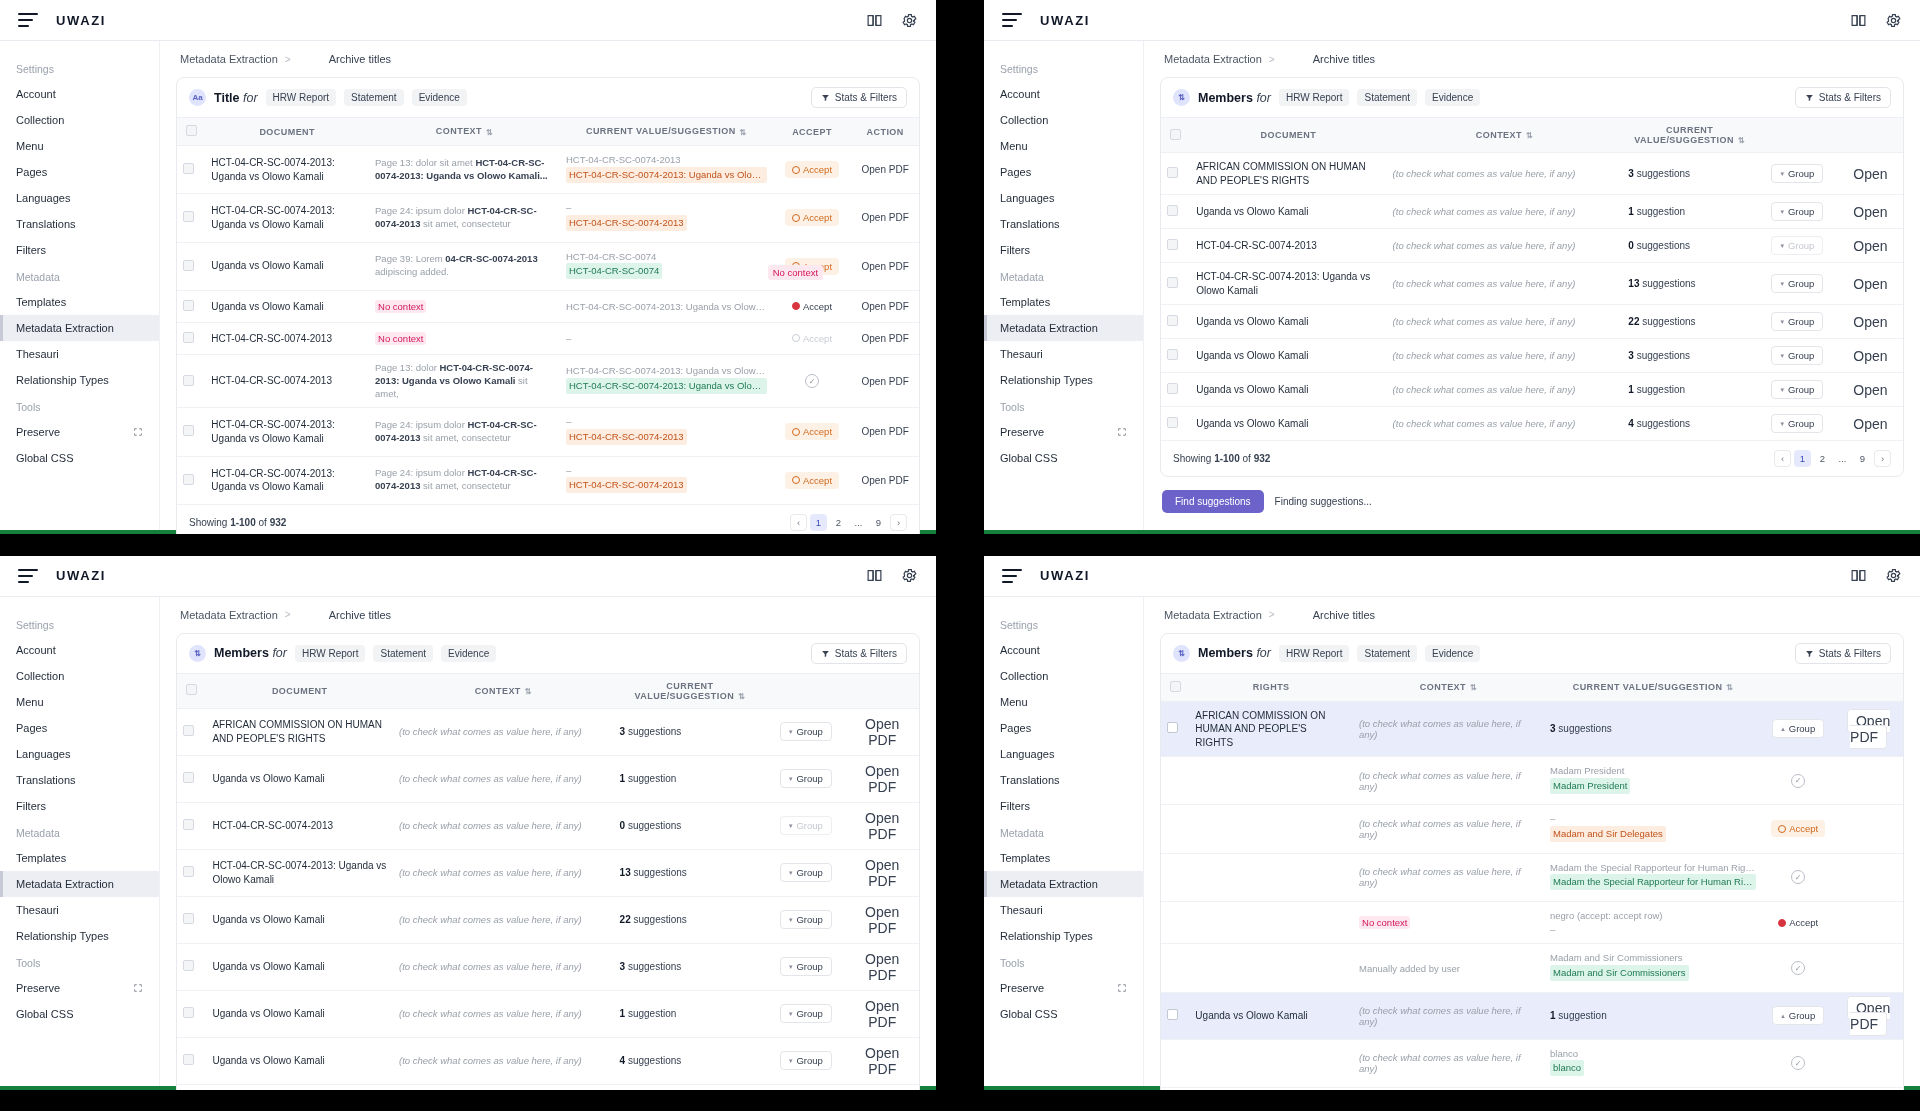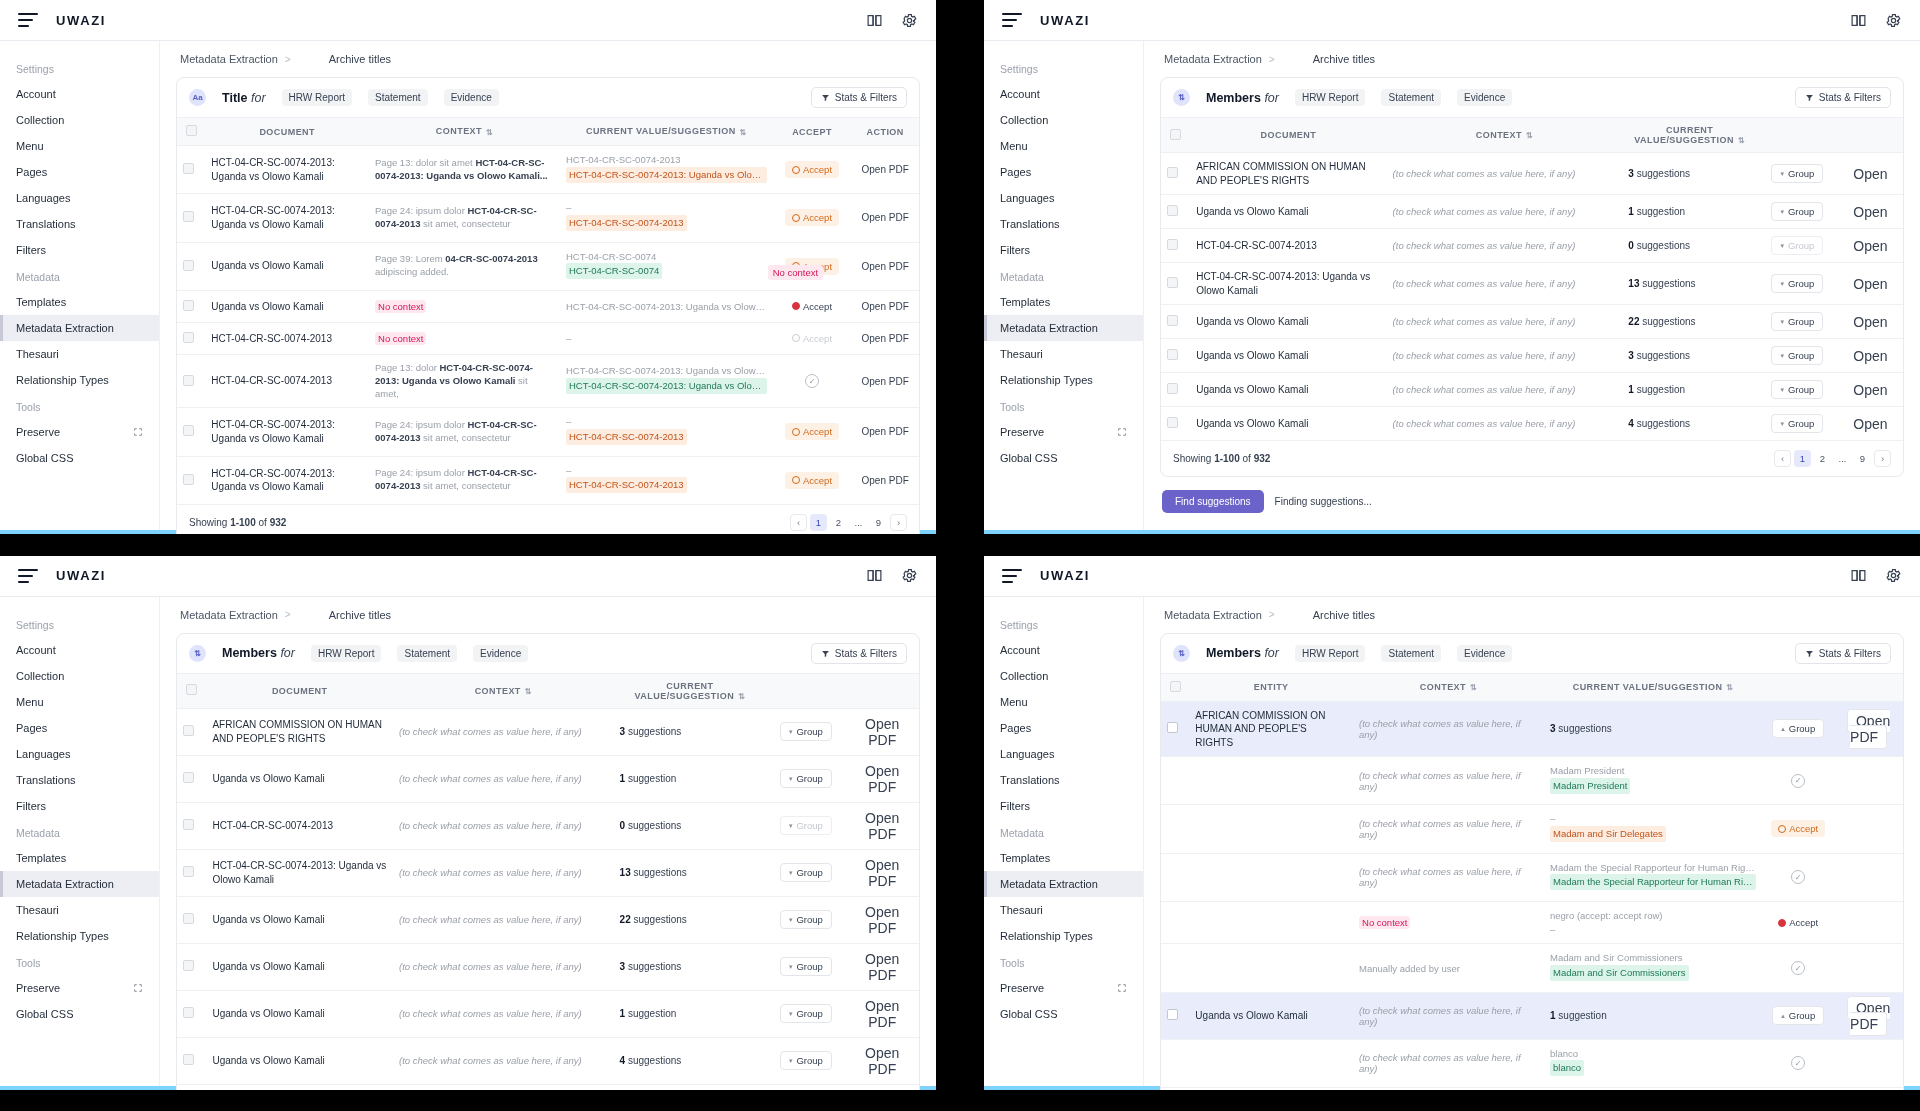--- a/index.html
+++ b/index.html
@@ -12,7 +12,7 @@
   .grid { display:grid; grid-template-columns:1fr 1fr; grid-template-rows:1fr 1fr; width:1920px; height:1111px; }
   .cell { position:relative; overflow:hidden; background:#000; }
   .panel {
-    position:absolute; background:#7dd3fc;
+    position:absolute; background:#15803d;
     width:936px; height:534px;
     font-size:11px; color:#1f2937;
     overflow:hidden;

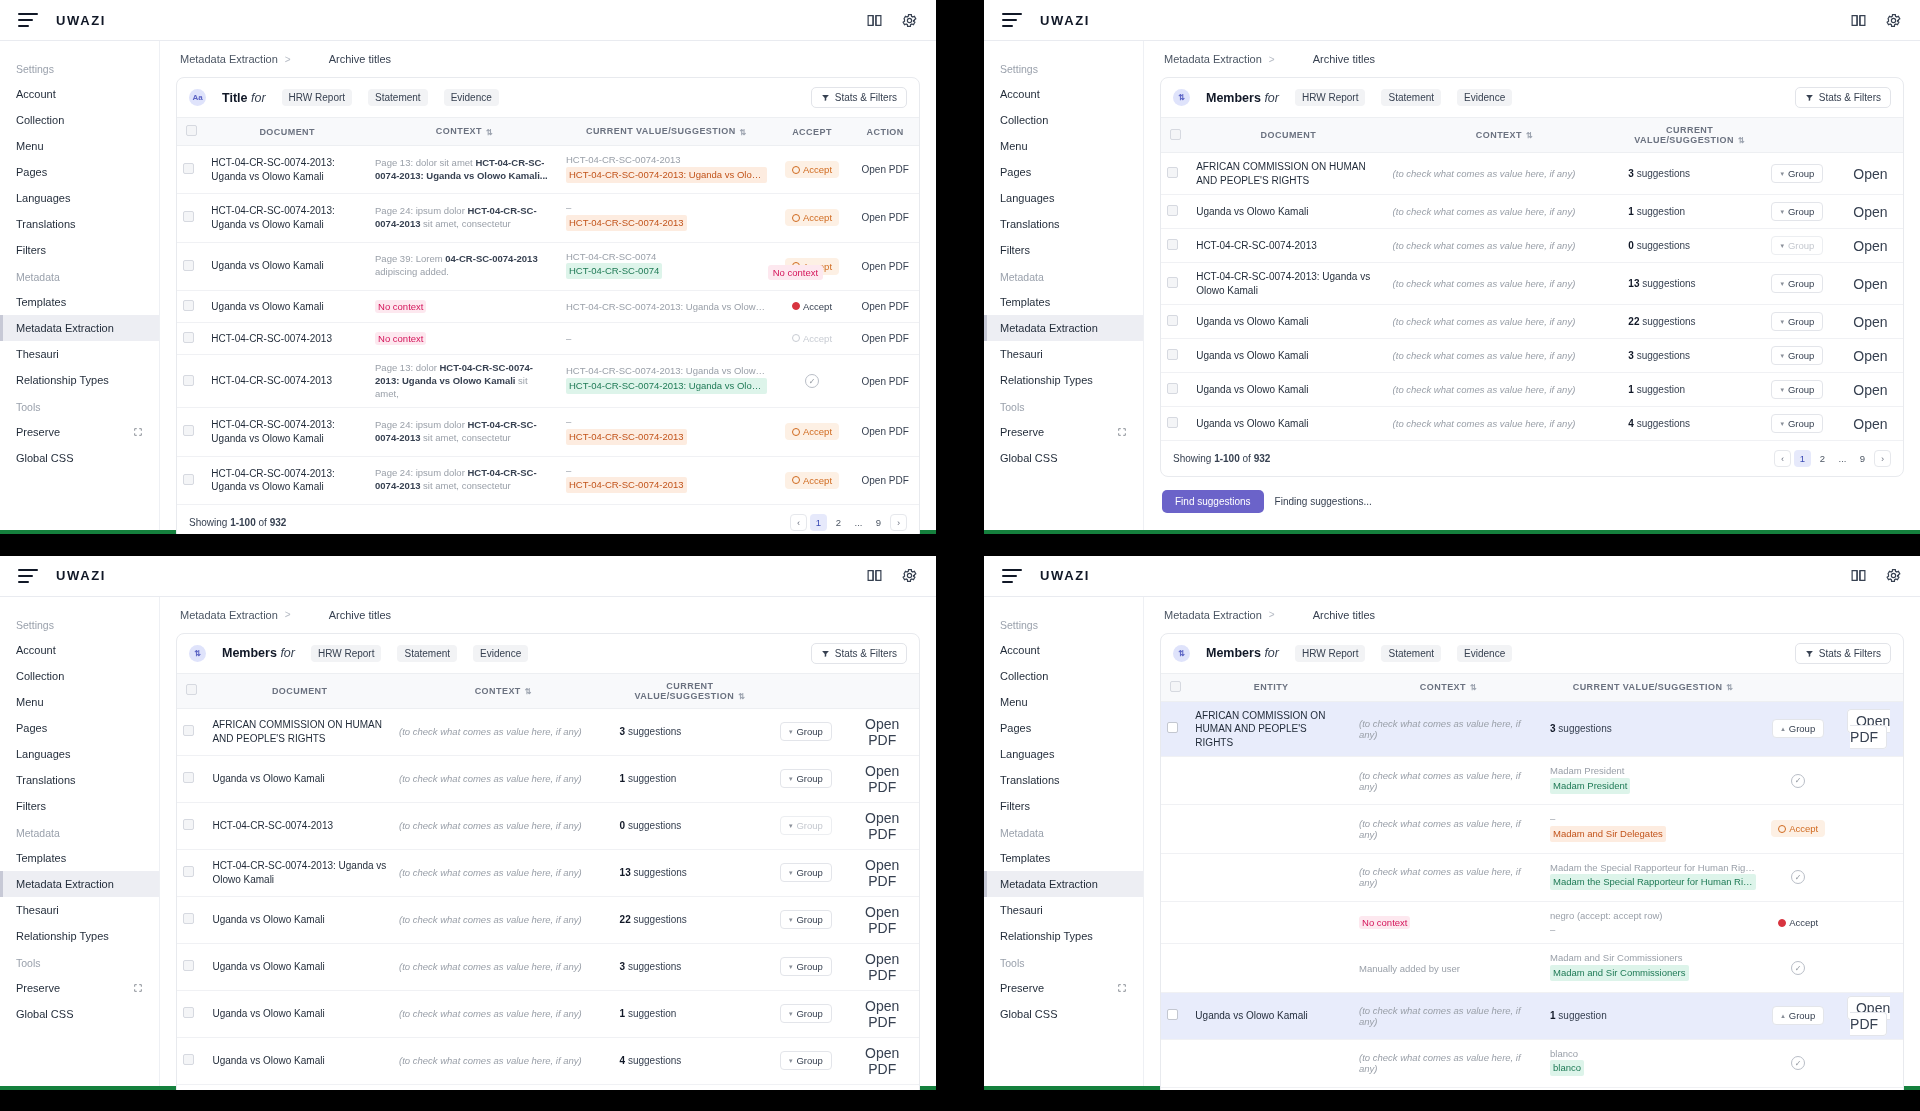--- a/index.html
+++ b/index.html
@@ -51,7 +51,7 @@
 
   .card { border:1px solid #e8eaee; border-radius:8px; background:#fff; display:flex; flex-direction:column; flex:none; }
 
-  .card-head { display:flex; align-items:center; padding:9px 12px; gap:16px; }
+  .card-head { display:flex; align-items:center; padding:9px 12px; gap:8px; }
   .avatar-badge { width:17px; height:17px; border-radius:50%; background:#dfe3fb; color:#5b63c4; font-size:8px; display:flex; align-items:center; justify-content:center; font-weight:700; flex:none; }
   .card-title { font-size:12.5px; font-weight:700; color:#111827; }
   .card-title em { font-weight:400; font-style:italic; color:#374151; }

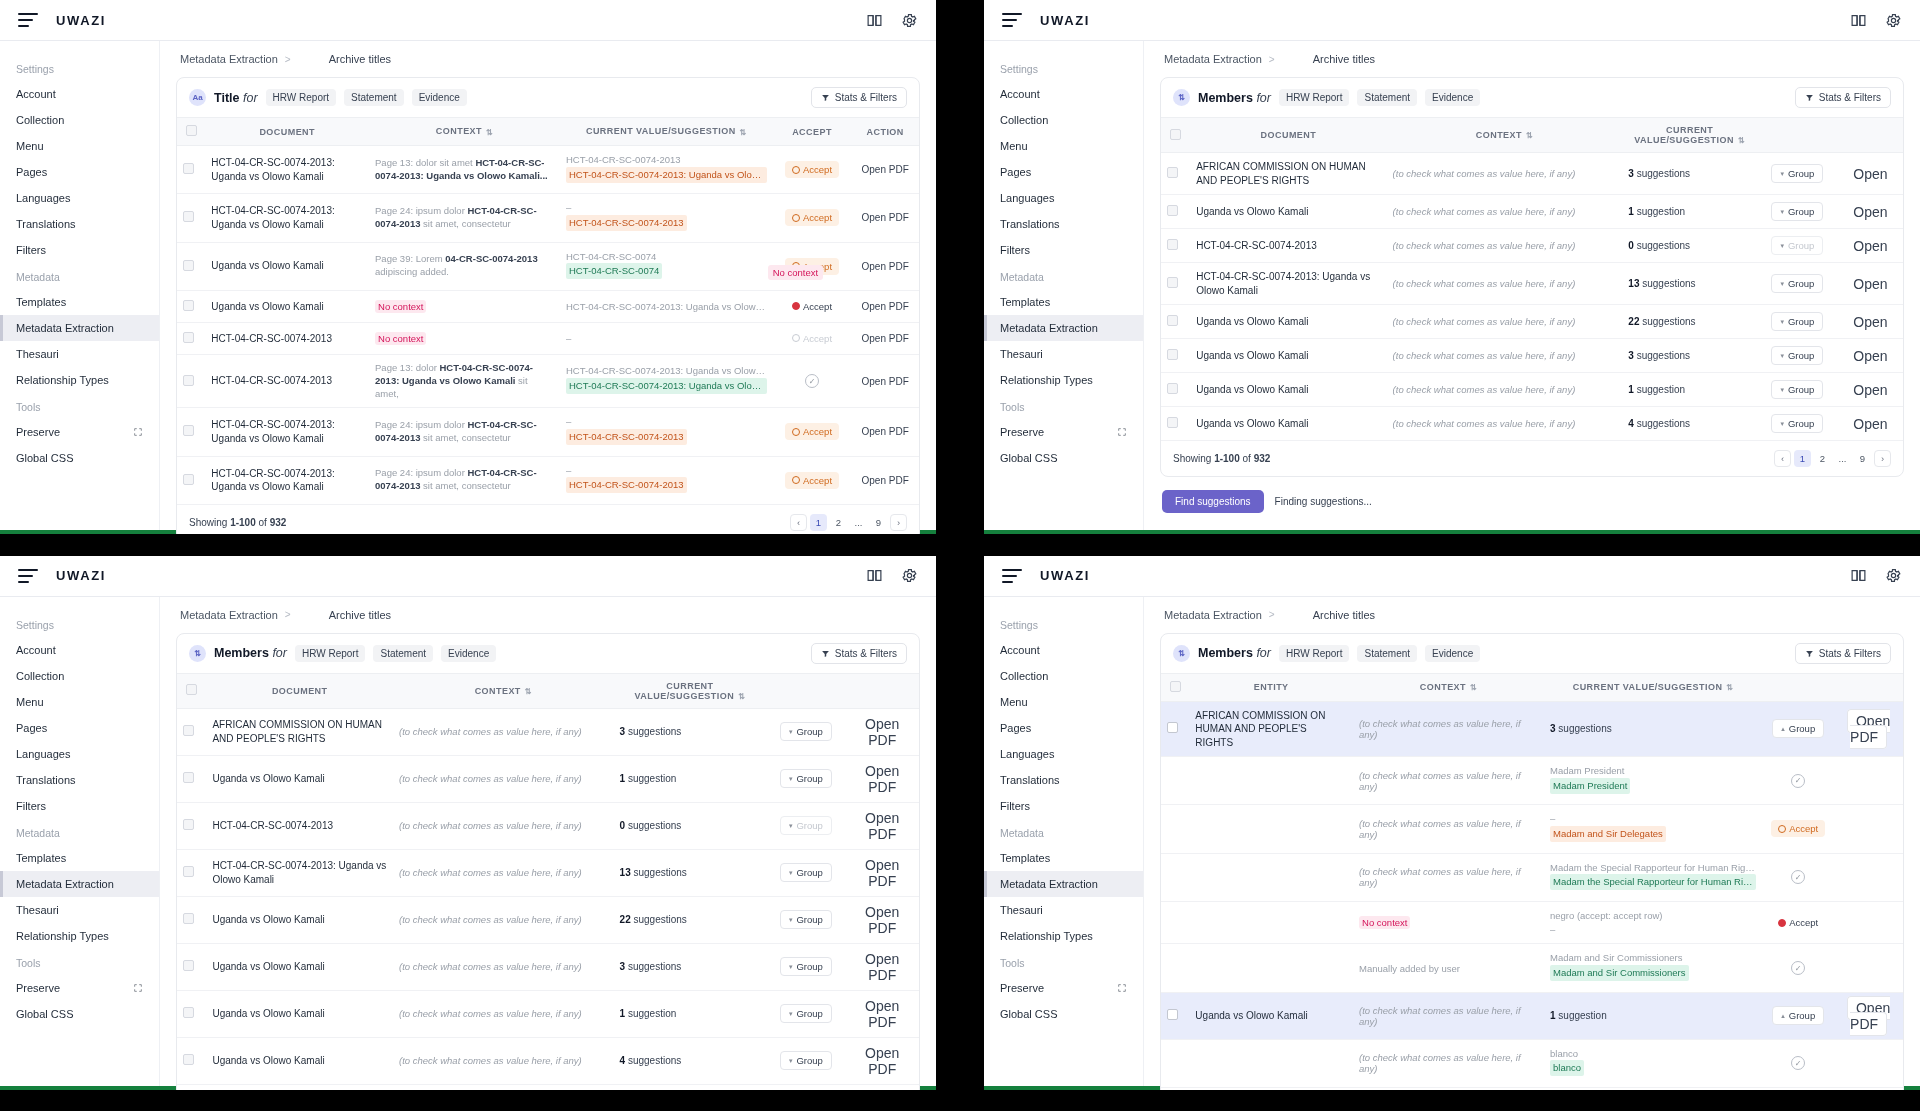--- a/index.html
+++ b/index.html
@@ -926,7 +926,7 @@
               <thead>
                   <tr>
                 <th class="col-cb"><span class="cb"></span></th>
-                <th>ENTITY</th>
+                <th>RIGHTS</th>
                 <th><span>CONTEXT</span><span class="sort">⇅</span></th>
                 <th><span>CURRENT VALUE/SUGGESTION</span><span class="sort">⇅</span></th>
                 <th></th>

